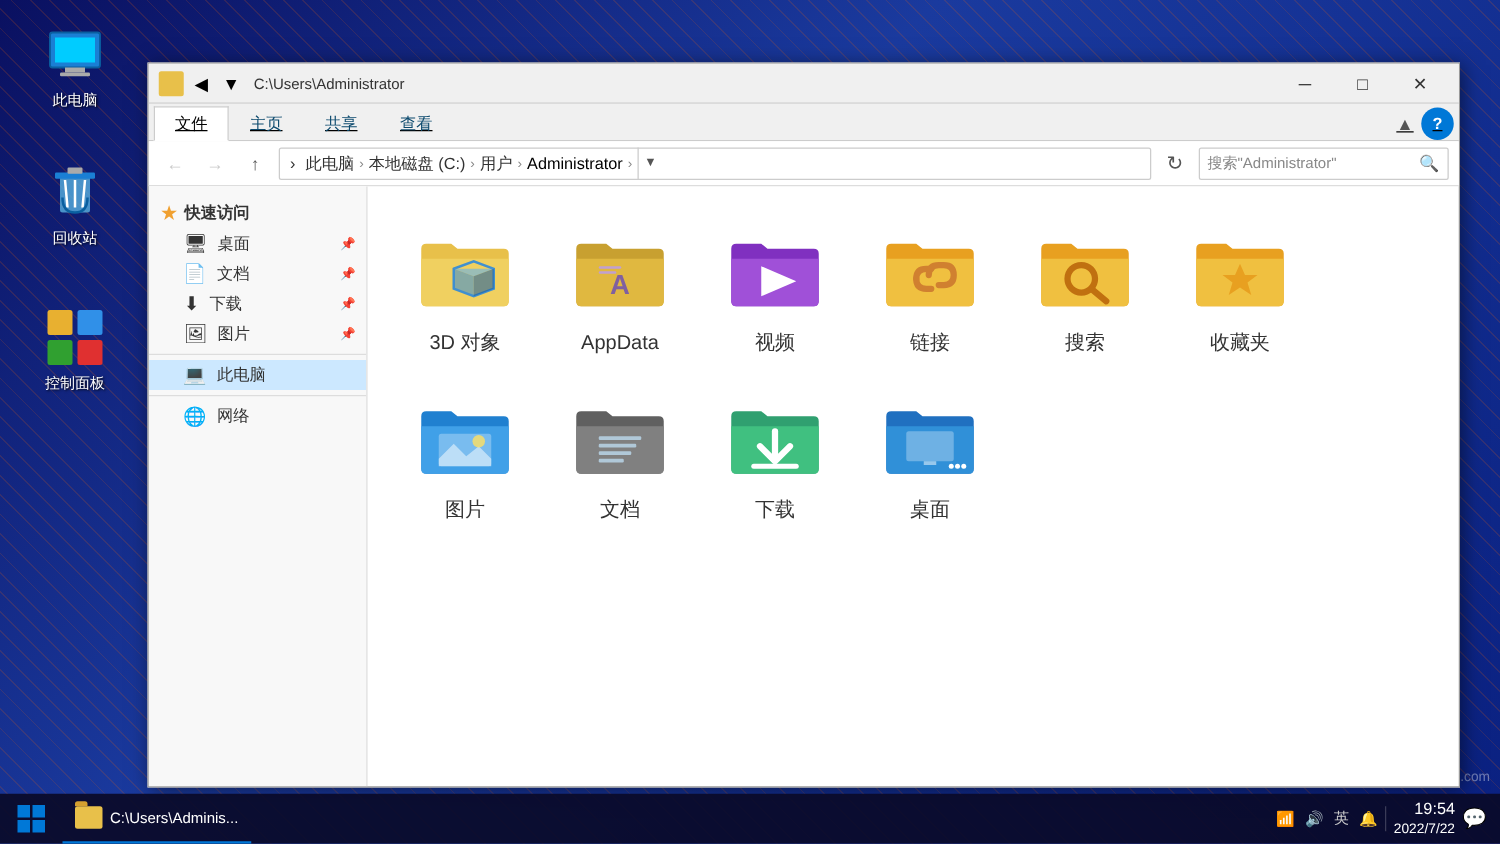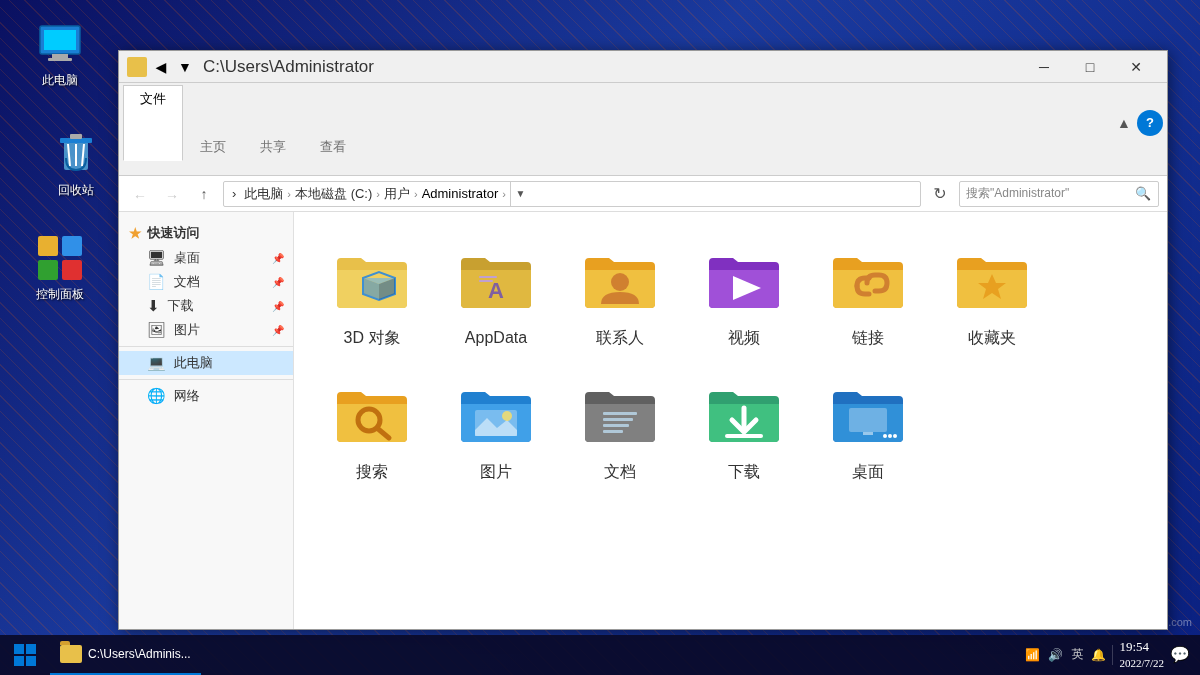--- a/index.html
+++ b/index.html
@@ -88,7 +88,7 @@
     .tb-icon.back-icon { background: transparent; font-size:14px; }
     .title-bar-path {
       flex: 1;
-      font-size: 17px;
+      font-size: 12px;
       color: #333;
     }
     .title-bar-controls {

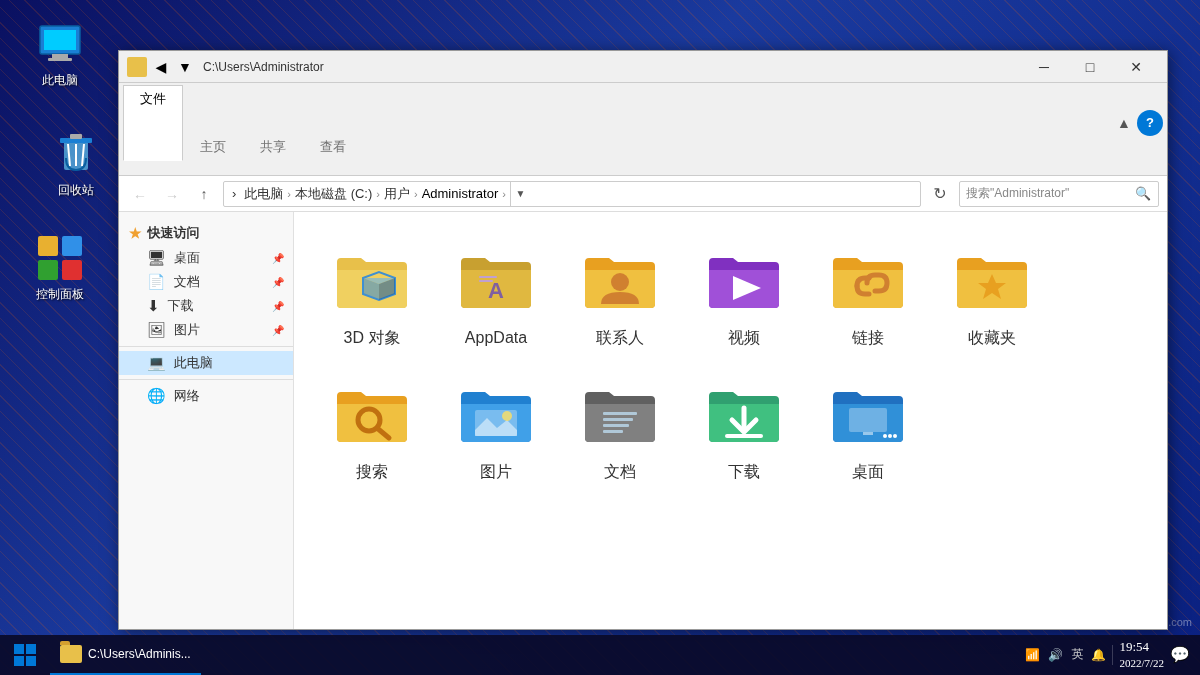--- a/index.html
+++ b/index.html
@@ -115,8 +115,9 @@
     .ribbon-tabs {
       display: flex;
       background: #f0f0f0;
-      padding: 2px 0 15px 4px;
+      padding: 2px 0 0 4px;
       gap: 0;
+      text-decoration: underline;
     }
     .ribbon-tab {
       padding: 4px 16px;

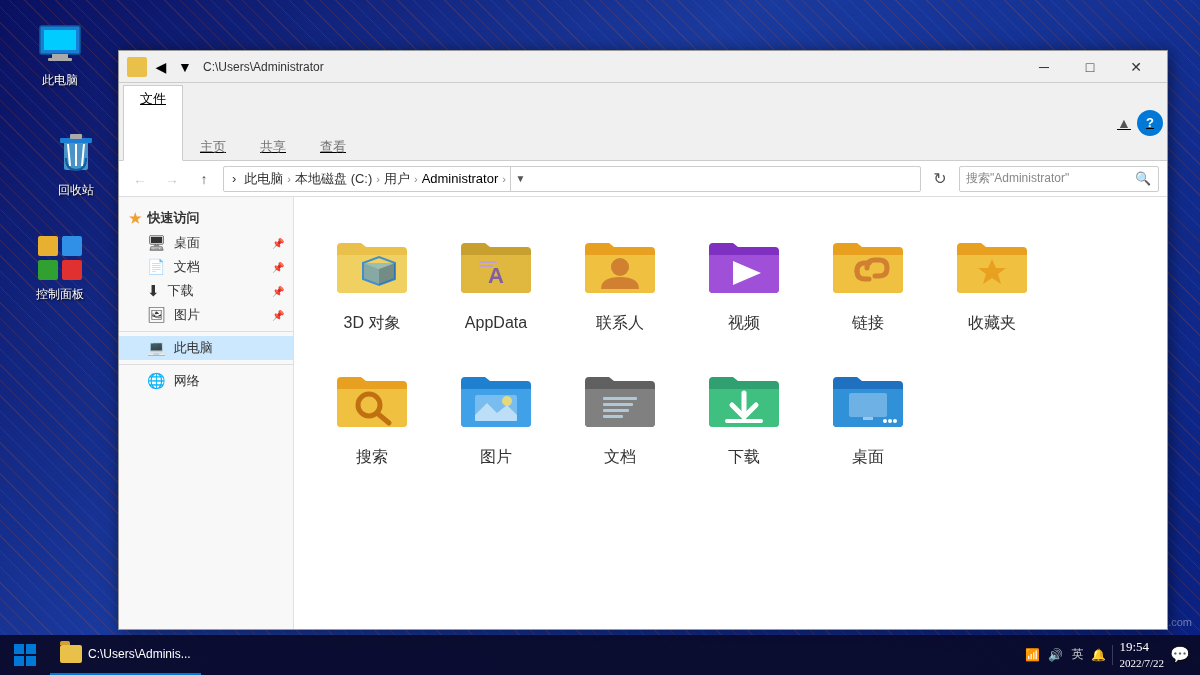--- a/index.html
+++ b/index.html
@@ -133,7 +133,7 @@
       margin-bottom: -1px;
       color: #000;
     }
-    .ribbon-tab:not(.active) { color: #737373; margin-top: 48px; }
+    .ribbon-tab:not(.active) { color: #0c4a6e; }
 
     
     .address-bar {

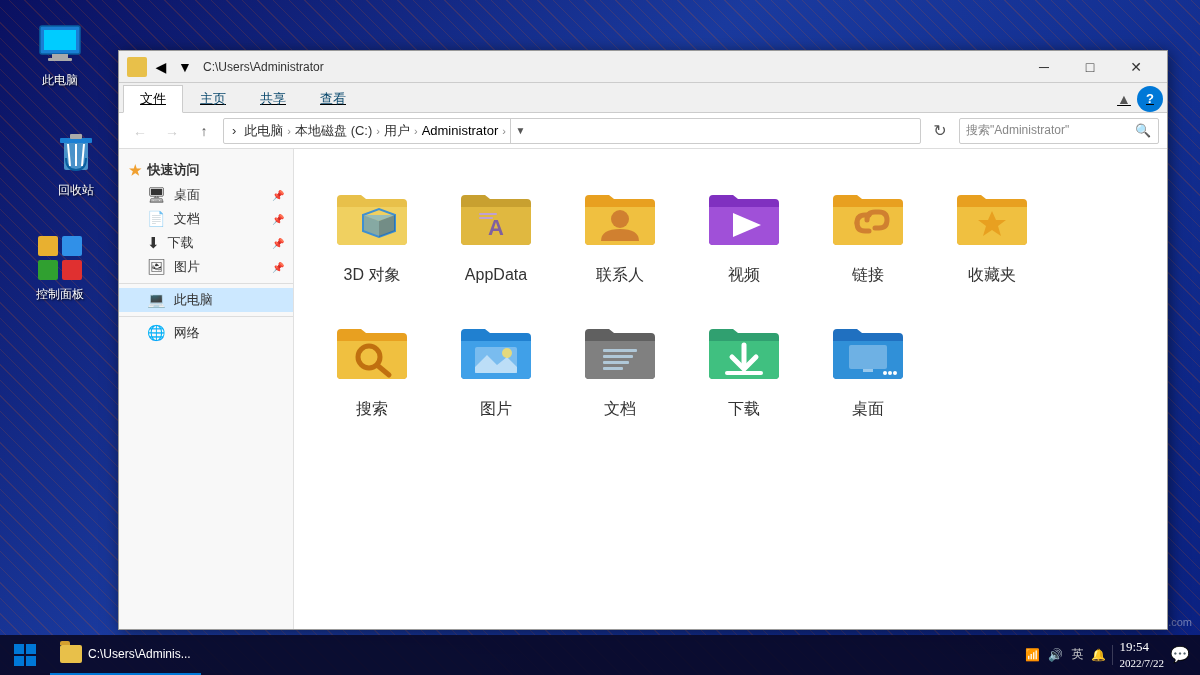--- a/index.html
+++ b/index.html
@@ -432,7 +432,7 @@
   <span>此电脑</span>
 </div>
 
-<div class="desktop-icon" style="top:130px;left:36px;">
+<div class="desktop-icon" style="top:130px;left:20px;">
   <div class="icon-img">
     <svg width="40" height="48" viewBox="0 0 40 48">
       <rect x="8" y="10" width="24" height="30" rx="2" fill="#58b0e0" opacity="0.8"></rect>

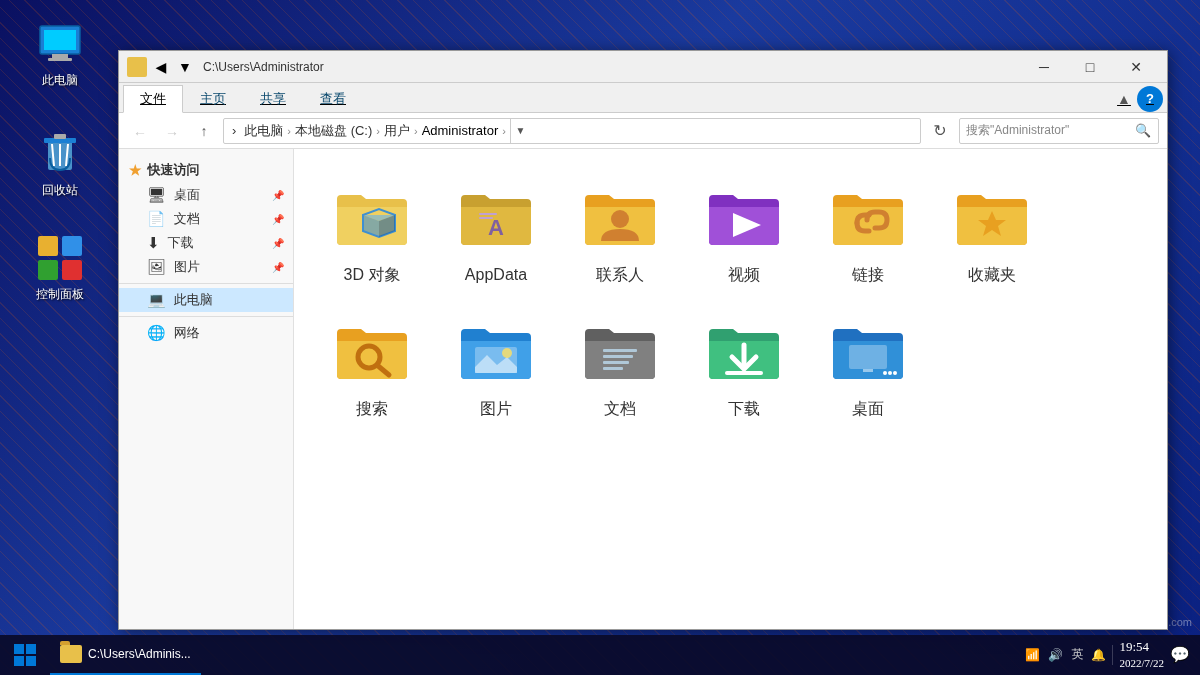--- a/index.html
+++ b/index.html
@@ -594,18 +594,6 @@
       </div>
 
 
-      <div class="file-item">
-        <div class="file-icon">
-          <svg class="folder-contact-svg" viewBox="0 0 78 65">
-            <path d="M4 14 Q4 10 8 10 L28 10 L33 14 L70 14 Q74 14 74 18 L74 56 Q74 60 70 60 L8 60 Q4 60 4 56 Z" fill="#e8a020"></path>
-            <path d="M4 22 L74 22 L74 56 Q74 60 70 60 L8 60 Q4 60 4 56 Z" fill="#f0c040"></path>
-
-            <circle cx="39" cy="34" r="9" fill="#d08030"></circle>
-            <path d="M20 56 Q20 44 39 44 Q58 44 58 56" fill="#d08030"></path>
-          </svg>
-        </div>
-        <span class="file-label">联系人</span>
-      </div>
 
       <div class="file-item">
         <div class="file-icon">

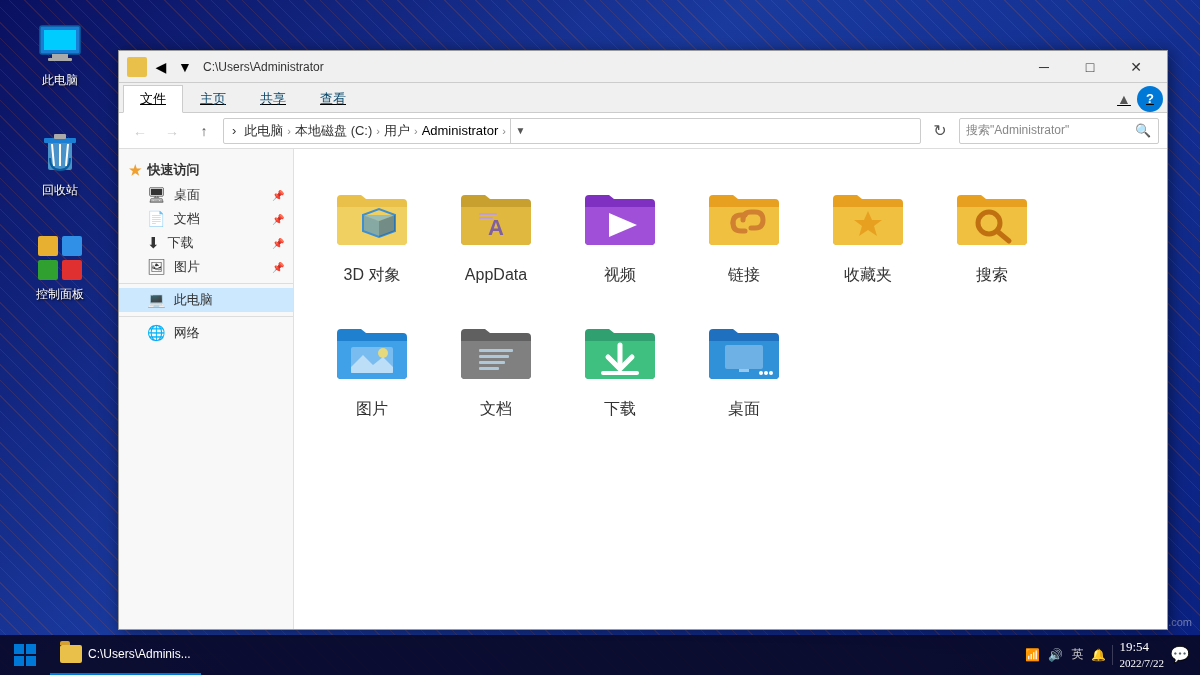--- a/index.html
+++ b/index.html
@@ -623,6 +623,19 @@
 
       <div class="file-item">
         <div class="file-icon">
+          <svg class="folder-search-svg" viewBox="0 0 78 65">
+            <path d="M4 14 Q4 10 8 10 L28 10 L33 14 L70 14 Q74 14 74 18 L74 56 Q74 60 70 60 L8 60 Q4 60 4 56 Z" fill="#e8a020"></path>
+            <path d="M4 22 L74 22 L74 56 Q74 60 70 60 L8 60 Q4 60 4 56 Z" fill="#f0c040"></path>
+
+            <circle cx="36" cy="38" r="11" fill="none" stroke="#c07010" stroke-width="5"></circle>
+            <line x1="44" y1="46" x2="56" y2="56" stroke="#c07010" stroke-width="5" stroke-linecap="round"></line>
+          </svg>
+        </div>
+        <span class="file-label">搜索</span>
+      </div>
+
+      <div class="file-item">
+        <div class="file-icon">
           <svg class="folder-fav-svg" viewBox="0 0 78 65">
             <path d="M4 14 Q4 10 8 10 L28 10 L33 14 L70 14 Q74 14 74 18 L74 56 Q74 60 70 60 L8 60 Q4 60 4 56 Z" fill="#e8a020"></path>
             <path d="M4 22 L74 22 L74 56 Q74 60 70 60 L8 60 Q4 60 4 56 Z" fill="#f0c040"></path>
@@ -631,19 +644,6 @@
           </svg>
         </div>
         <span class="file-label">收藏夹</span>
-      </div>
-
-      <div class="file-item">
-        <div class="file-icon">
-          <svg class="folder-search-svg" viewBox="0 0 78 65">
-            <path d="M4 14 Q4 10 8 10 L28 10 L33 14 L70 14 Q74 14 74 18 L74 56 Q74 60 70 60 L8 60 Q4 60 4 56 Z" fill="#e8a020"></path>
-            <path d="M4 22 L74 22 L74 56 Q74 60 70 60 L8 60 Q4 60 4 56 Z" fill="#f0c040"></path>
-
-            <circle cx="36" cy="38" r="11" fill="none" stroke="#c07010" stroke-width="5"></circle>
-            <line x1="44" y1="46" x2="56" y2="56" stroke="#c07010" stroke-width="5" stroke-linecap="round"></line>
-          </svg>
-        </div>
-        <span class="file-label">搜索</span>
       </div>
 
       <div class="file-item">

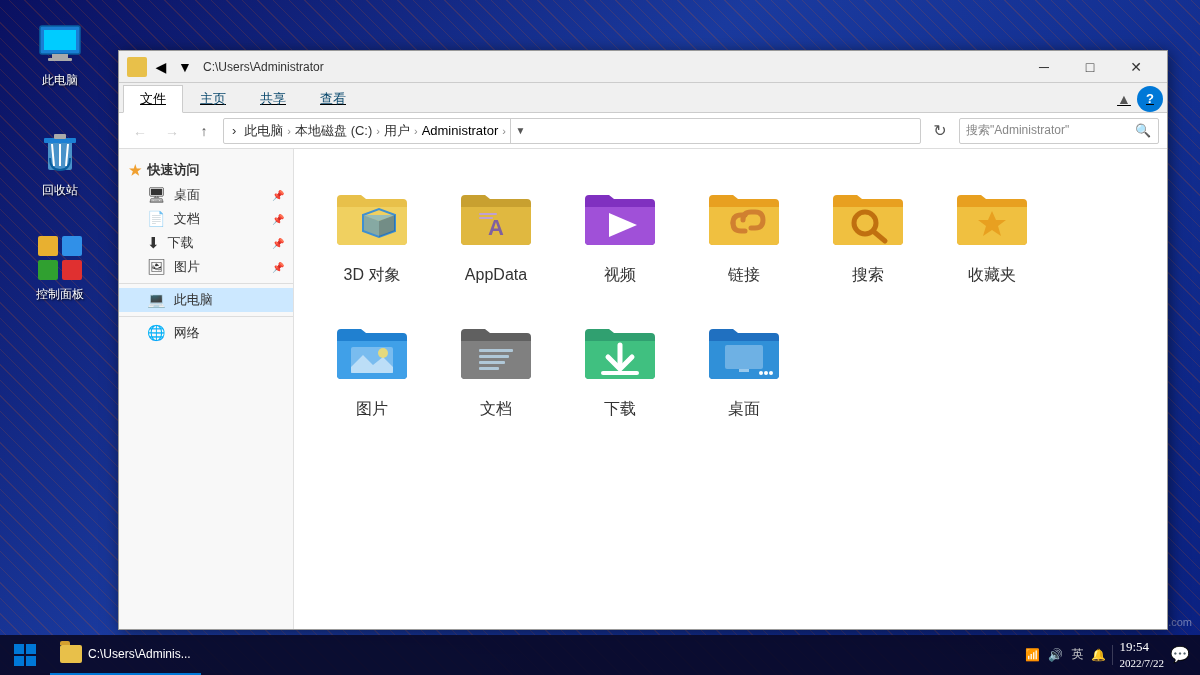--- a/index.html
+++ b/index.html
@@ -446,7 +446,7 @@
   <span>回收站</span>
 </div>
 
-<div class="desktop-icon" style="top:234px;left:20px;">
+<div class="desktop-icon" style="top:246px;left:20px;">
   <div class="icon-img">
     <svg width="48" height="48" viewBox="0 0 48 48">
       <rect x="2" y="2" width="20" height="20" rx="2" fill="#e8b030"></rect>

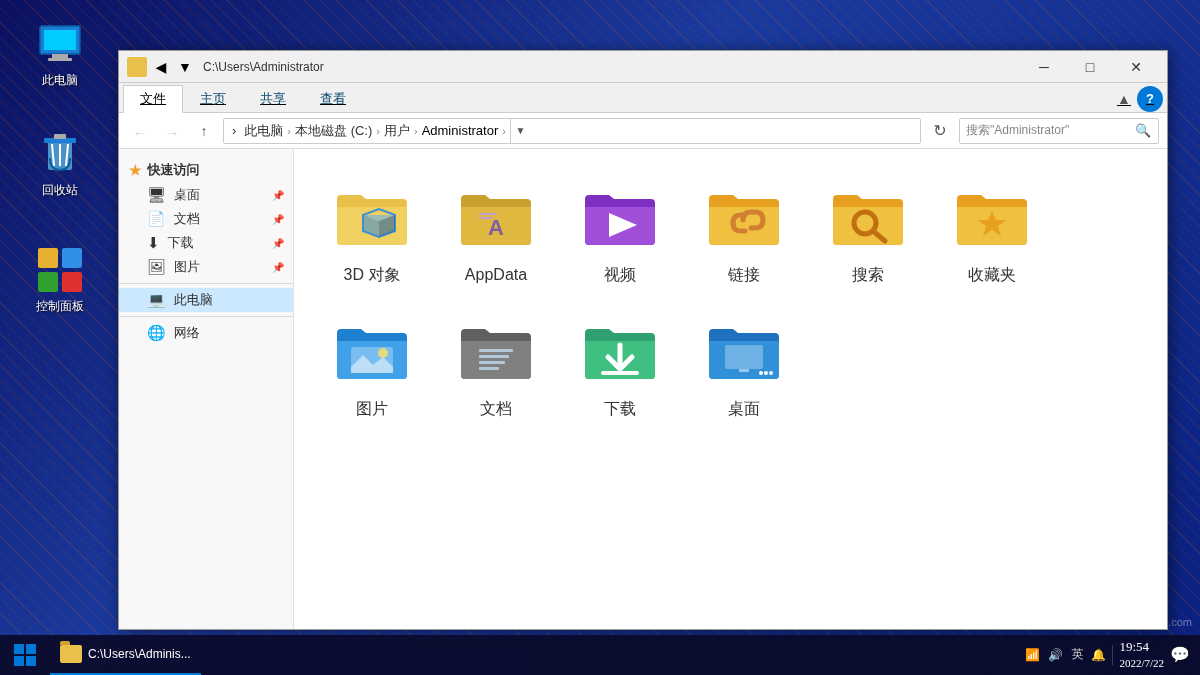--- a/index.html
+++ b/index.html
@@ -368,8 +368,8 @@
       font-size: 12px;
     }
     .taskbar-clock {
+      text-align: right;
       line-height: 1.4;
-      font-family: Liberation Serif, serif;
     }
     .sys-icons {
       display: flex;

